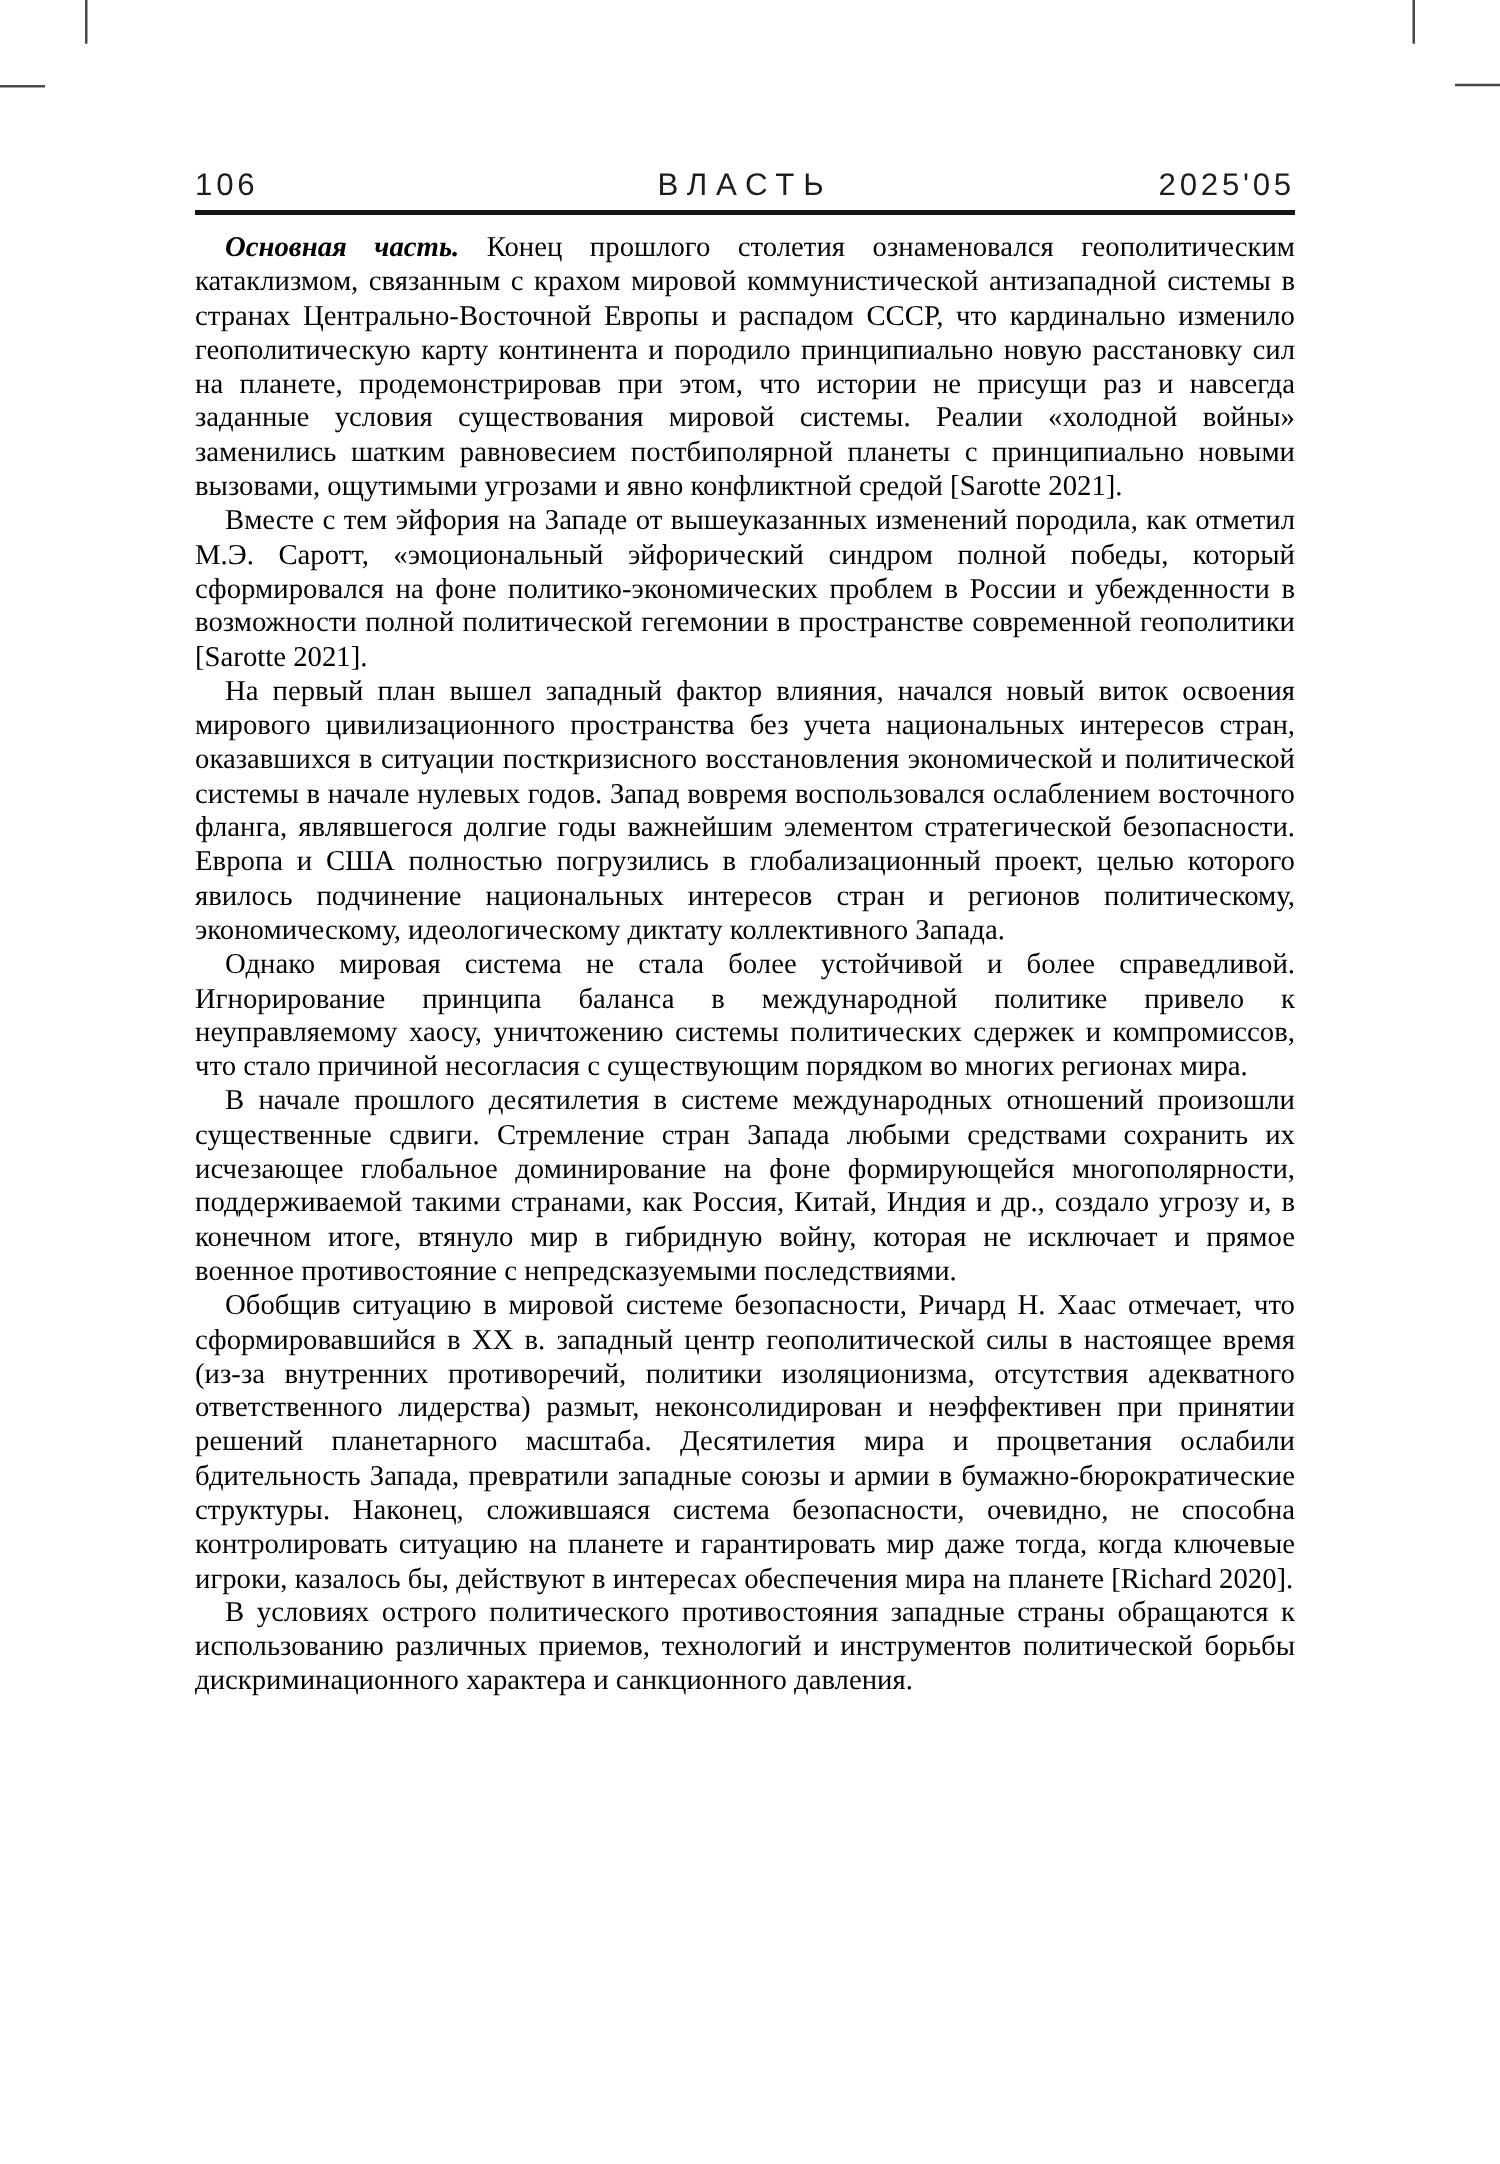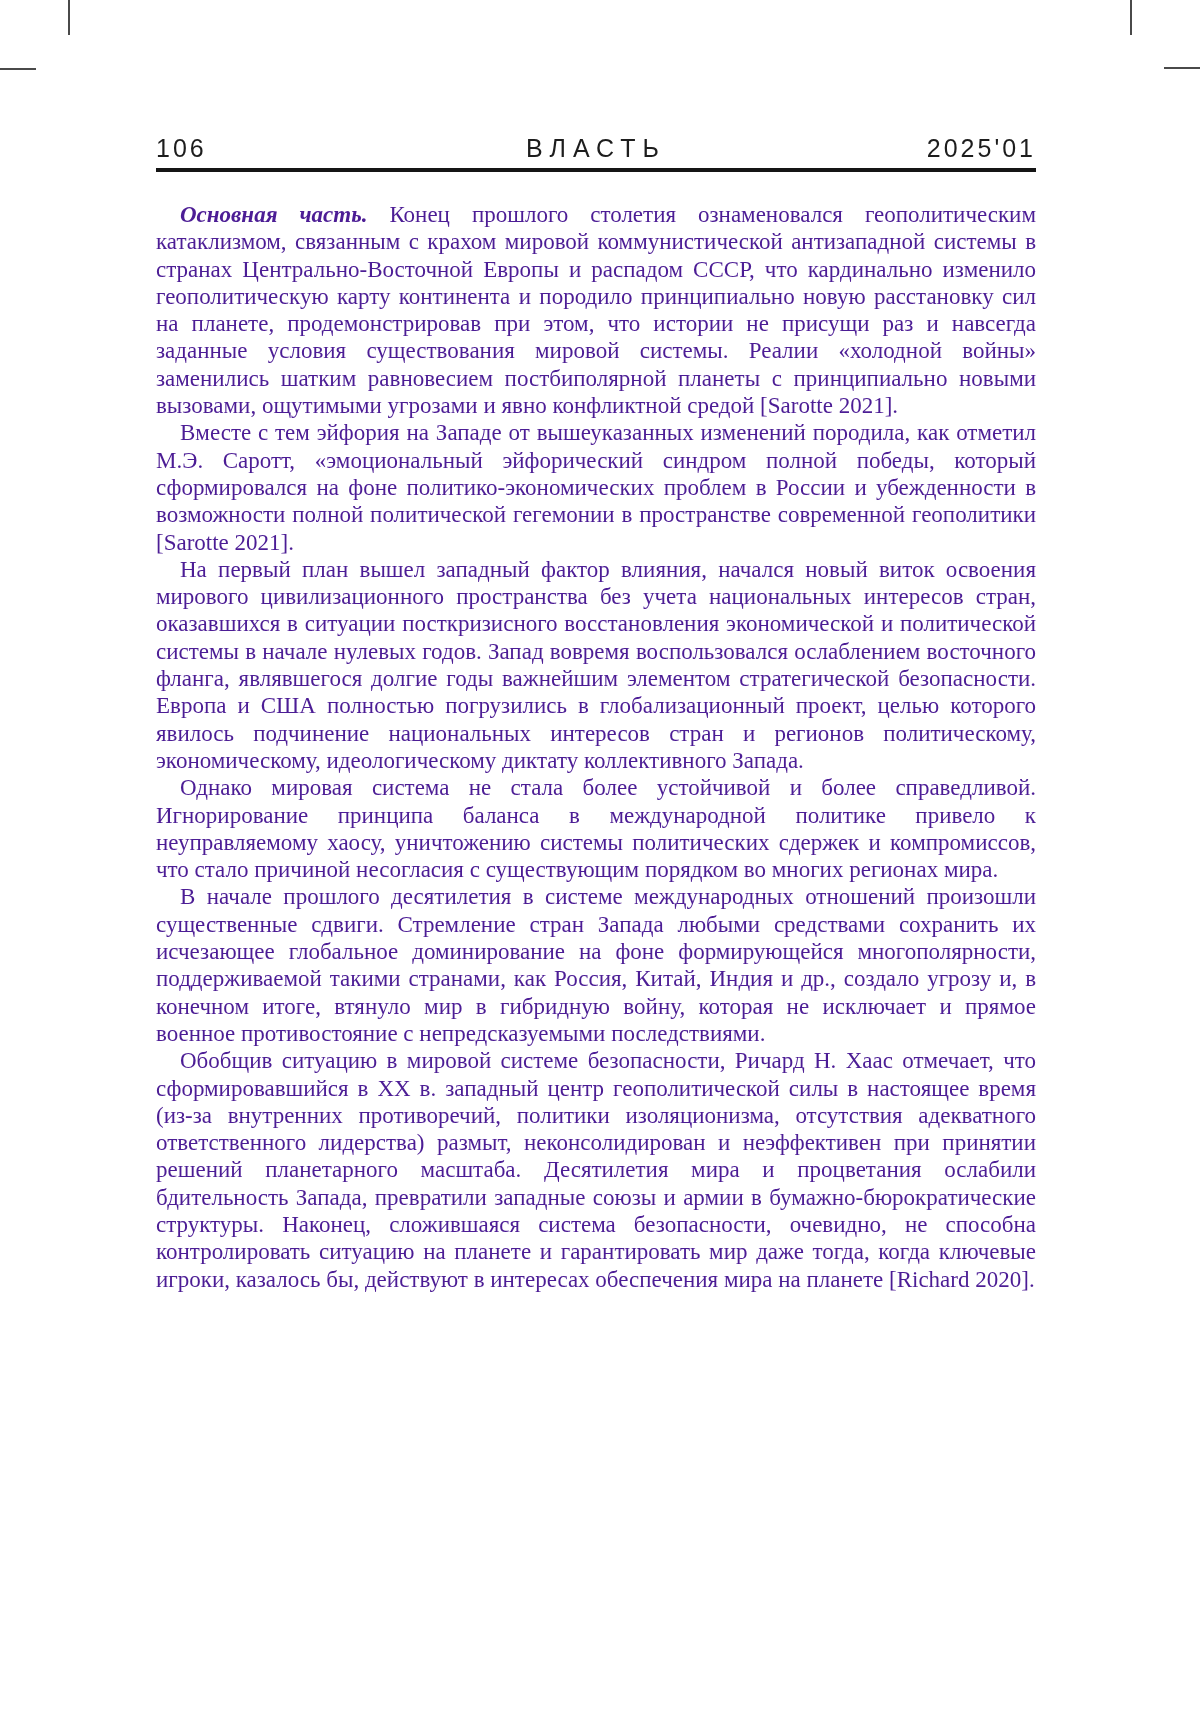--- a/index.html
+++ b/index.html
@@ -105,7 +105,7 @@
   <div class="page-header">
     <span class="page-number">106</span>
     <span class="journal-title">ВЛАСТЬ</span>
-    <span class="issue-number">2025'01</span>
+    <span class="issue-number">2025'05</span>
   </div>
   <div class="header-rule"></div>
 

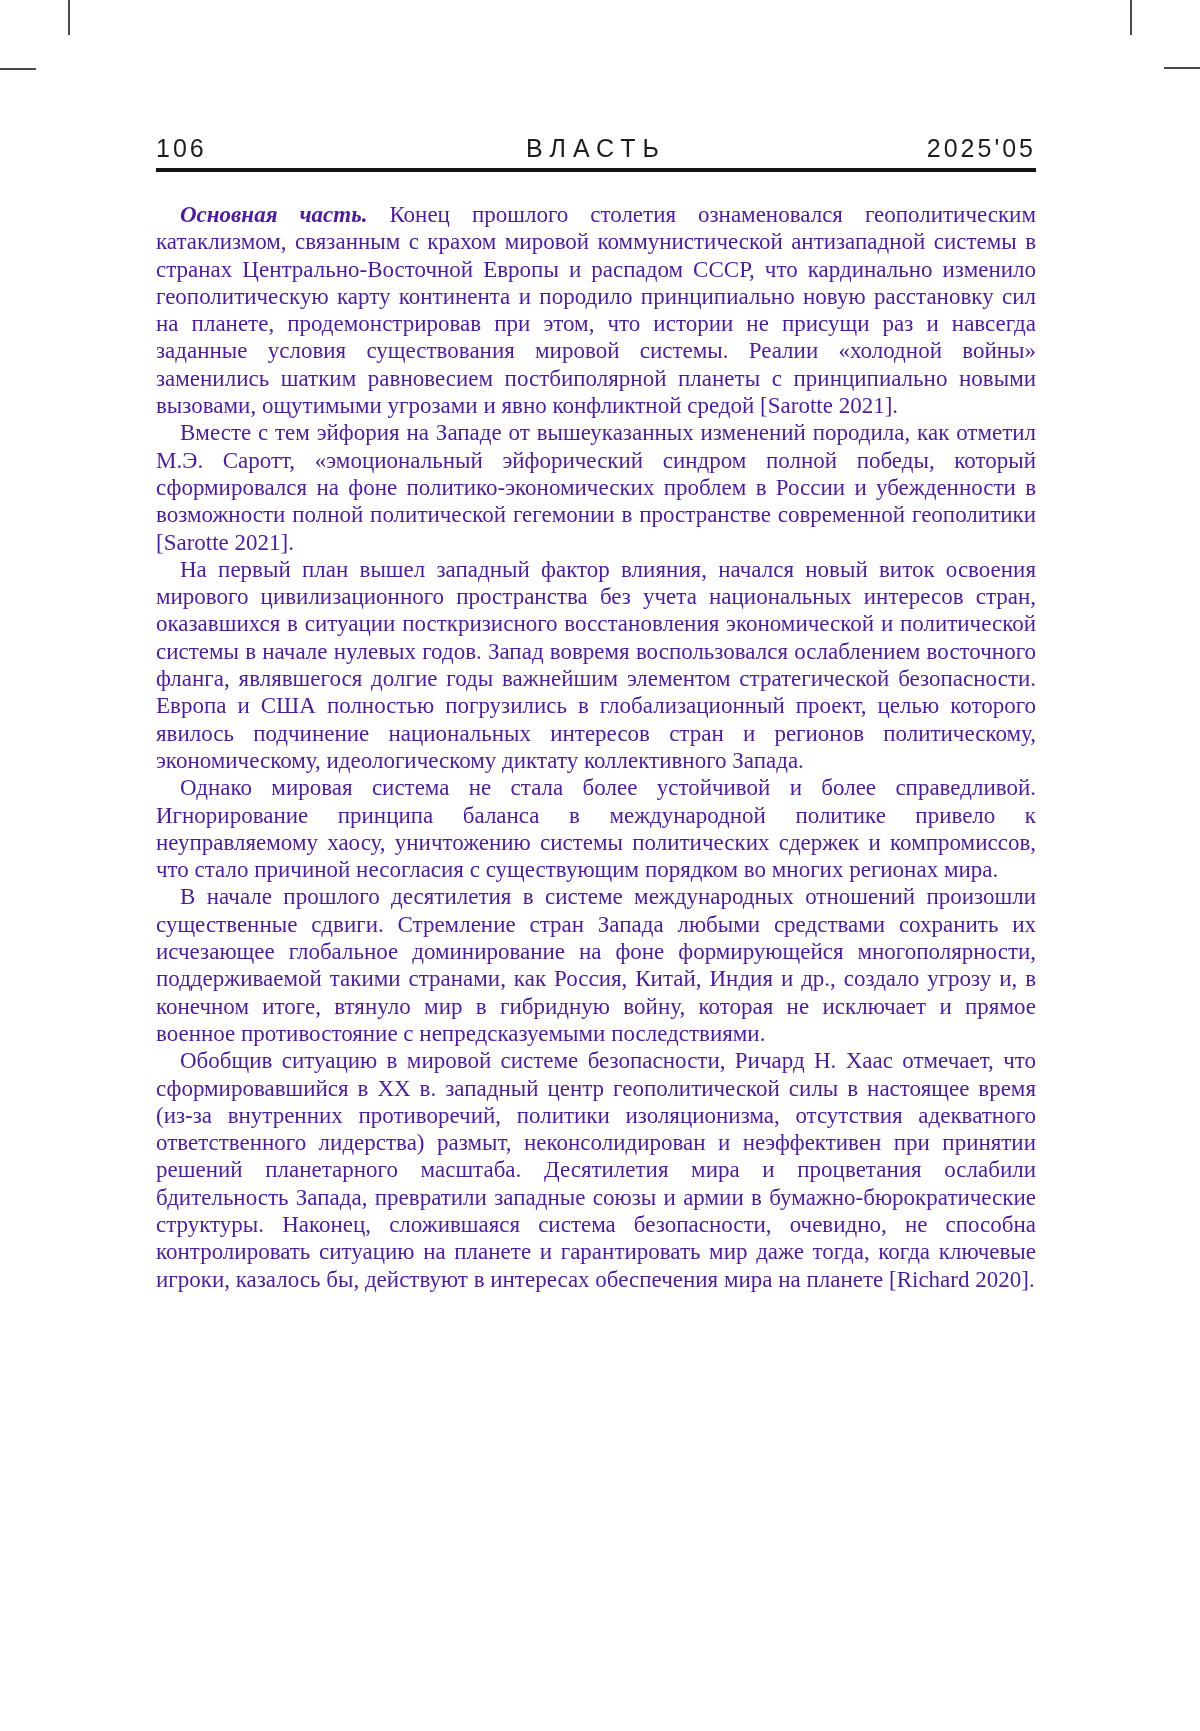--- a/index.html
+++ b/index.html
@@ -66,13 +66,13 @@
   .article {
     position: absolute;
     left: 156px;
-    top: 201px;
+    top: 184px;
     width: 880px;
     font-family: "Liberation Serif", serif;
     font-size: 23px;
     line-height: 27.3px;
     text-align: justify;
-    color: #4c1d95;
+    color: #000000;
     -webkit-hyphens: auto;
     hyphens: auto;
   }

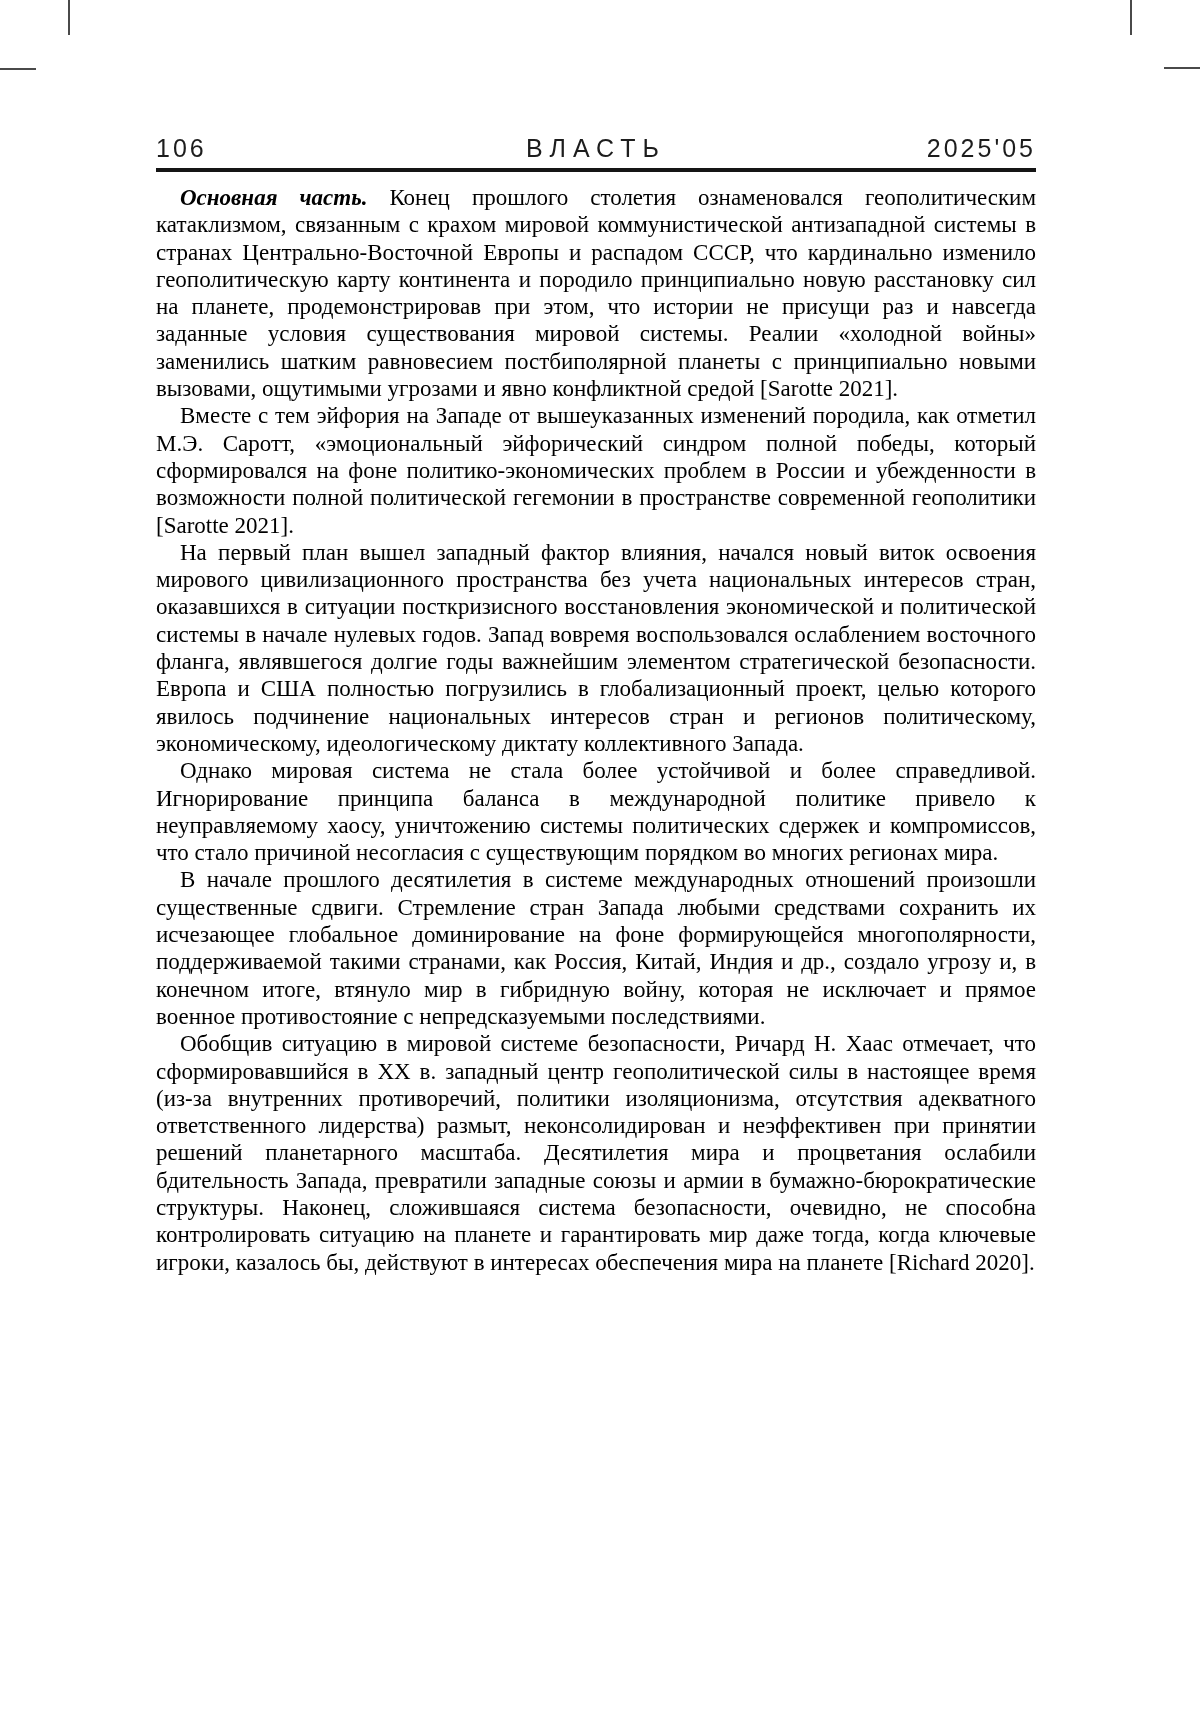--- a/index.html
+++ b/index.html
@@ -116,6 +116,7 @@
     <p>Однако мировая система не стала более устойчивой и более справедливой. Игнорирование принципа баланса в международной политике привело к неуправляемому хаосу, уничтожению системы политических сдержек и компромиссов, что стало причиной несогласия с существующим порядком во многих регионах мира.</p>
     <p>В начале прошлого десятилетия в системе международных отношений произошли существенные сдвиги. Стремление стран Запада любыми средствами сохранить их исчезающее глобальное доминирование на фоне формирующейся многополярности, поддерживаемой такими странами, как Россия, Китай, Индия и др., создало угрозу и, в конечном итоге, втянуло мир в гибридную войну, которая не исключает и прямое военное противостояние с непредсказуемыми последствиями.</p>
     <p>Обобщив ситуацию в мировой системе безопасности, Ричард Н. Хаас отмечает, что сформировавшийся в XX в. западный центр геополитической силы в настоящее время (из-за внутренних противоречий, политики изоляционизма, отсутствия адекватного ответственного лидерства) размыт, неконсолидирован и неэффективен при принятии решений планетарного масштаба. Десятилетия мира и процветания ослабили бдительность Запада, превратили западные союзы и армии в бумажно-бюрократические структуры. Наконец, сложившаяся система безопасности, очевидно, не способна контролировать ситуацию на планете и гарантировать мир даже тогда, когда ключевые игроки, казалось бы, действуют в интересах обеспечения мира на планете [Richard 2020].</p>
+    <p>В условиях острого политического противостояния западные страны обращаются к использованию различных приемов, технологий и инструментов политической борьбы дискриминационного характера и санкционного давления.</p>
   </div>
 
 </div>

